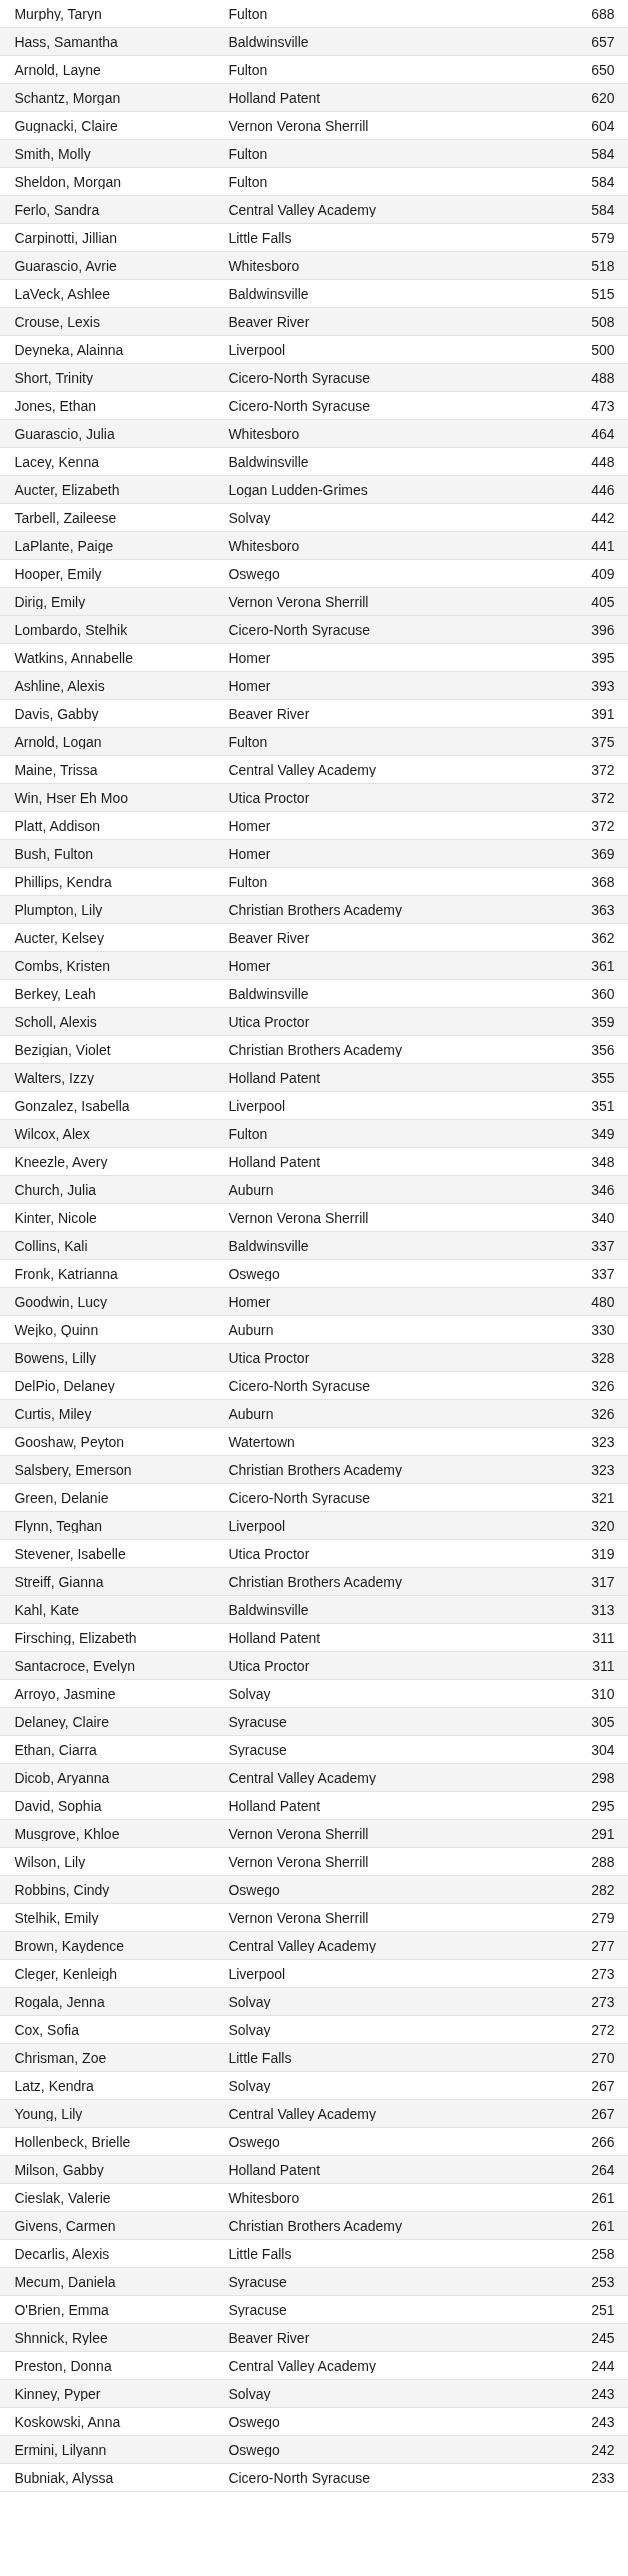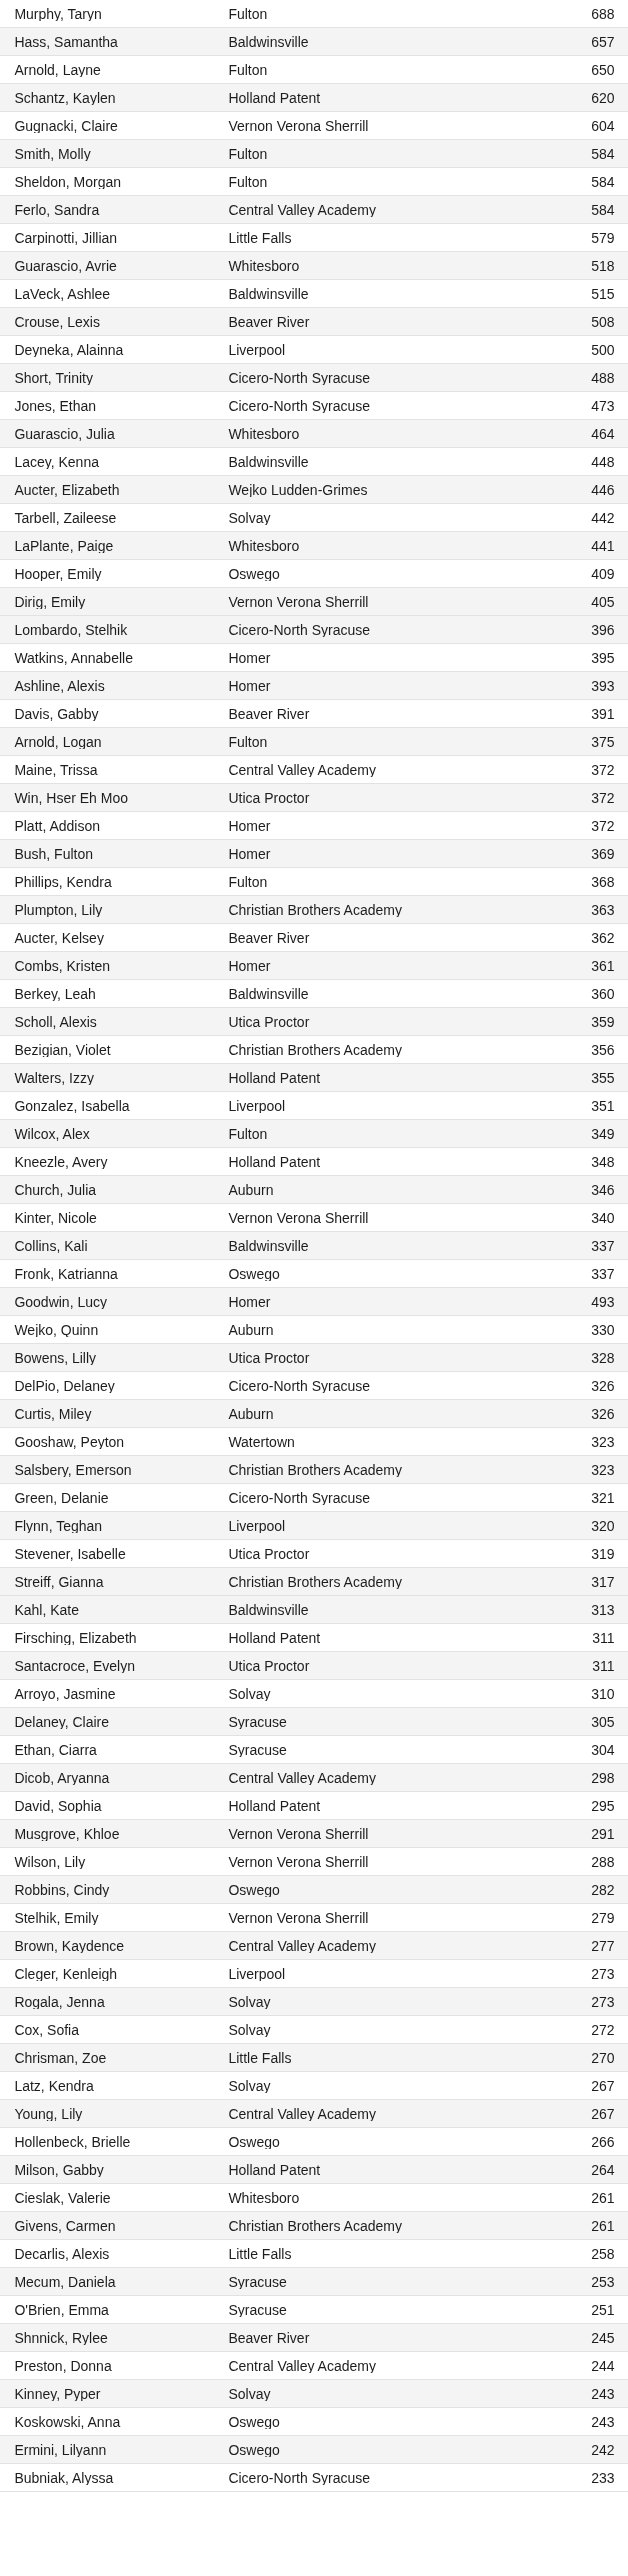--- a/index.html
+++ b/index.html
@@ -76,7 +76,7 @@
   </div>
 
   <div class="tr even">
-    <div class="td td-player">Schantz, Kaylen</div>
+    <div class="td td-player">Schantz, Morgan</div>
     <div class="td td-team">Holland Patent</div>
     <div class="td td-score">620</div>
   </div>

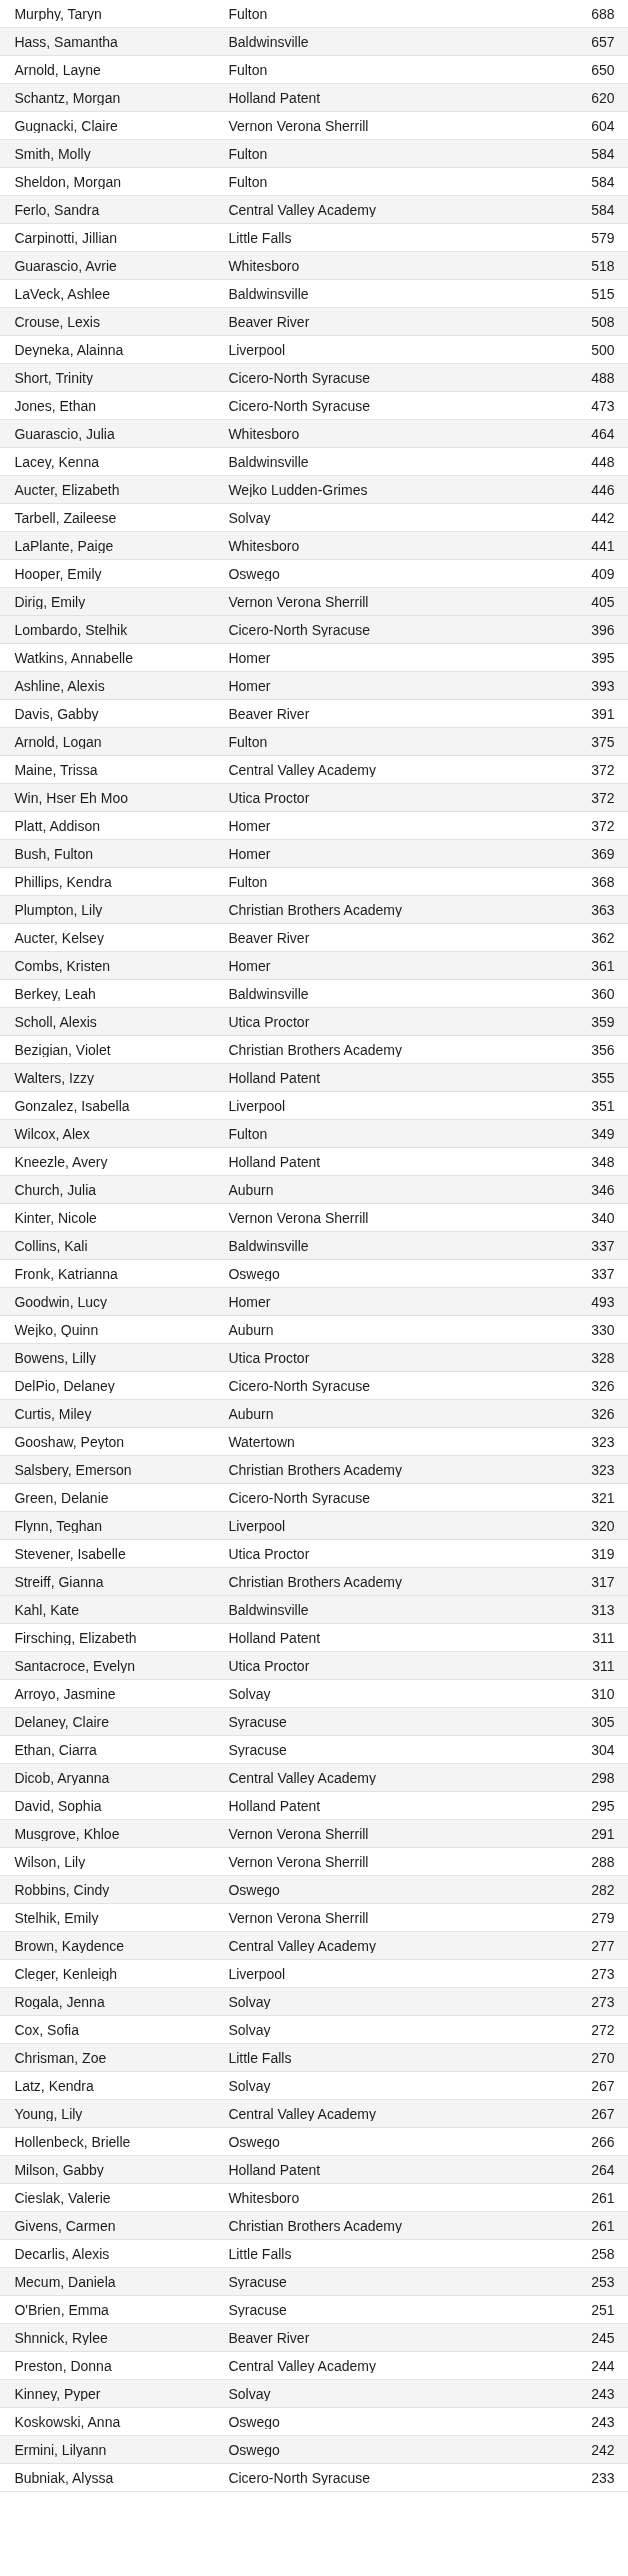--- a/index.html
+++ b/index.html
@@ -161,7 +161,7 @@
 
   <div class="tr even">
     <div class="td td-player">Aucter, Elizabeth</div>
-    <div class="td td-team">Wejko Ludden-Grimes</div>
+    <div class="td td-team">Logan Ludden-Grimes</div>
     <div class="td td-score">446</div>
   </div>
 

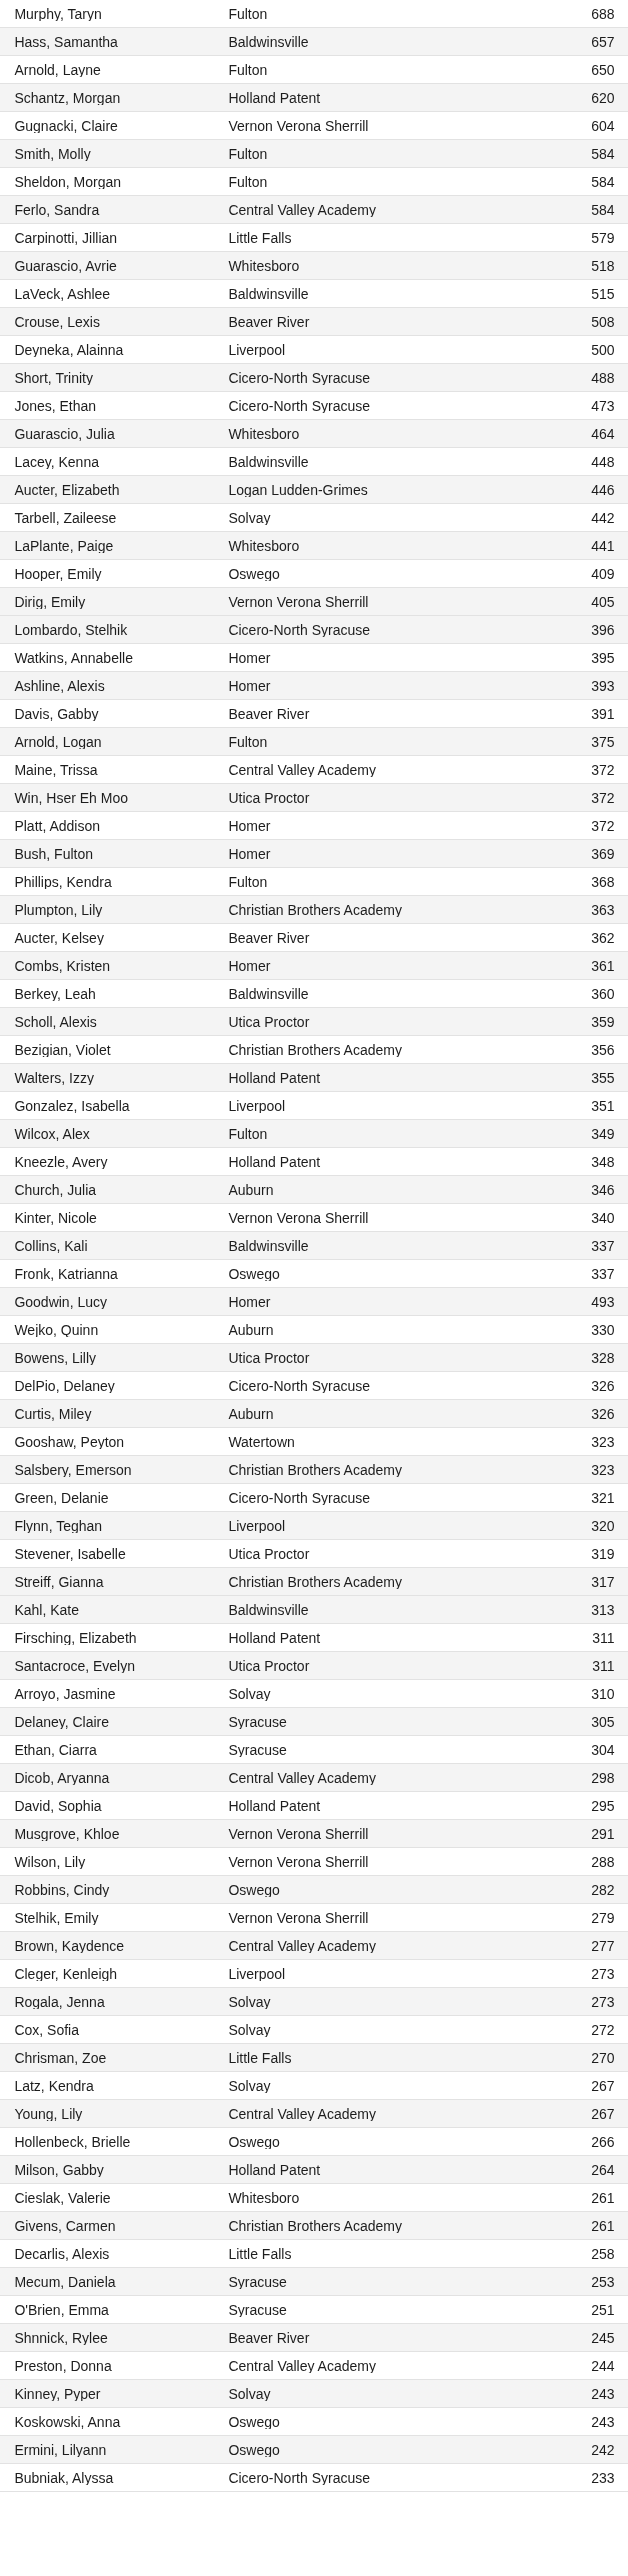--- a/index.html
+++ b/index.html
@@ -337,7 +337,7 @@
   <div class="tr even">
     <div class="td td-player">Goodwin, Lucy</div>
     <div class="td td-team">Homer</div>
-    <div class="td td-score">493</div>
+    <div class="td td-score">480</div>
   </div>
 
   <div class="tr">

